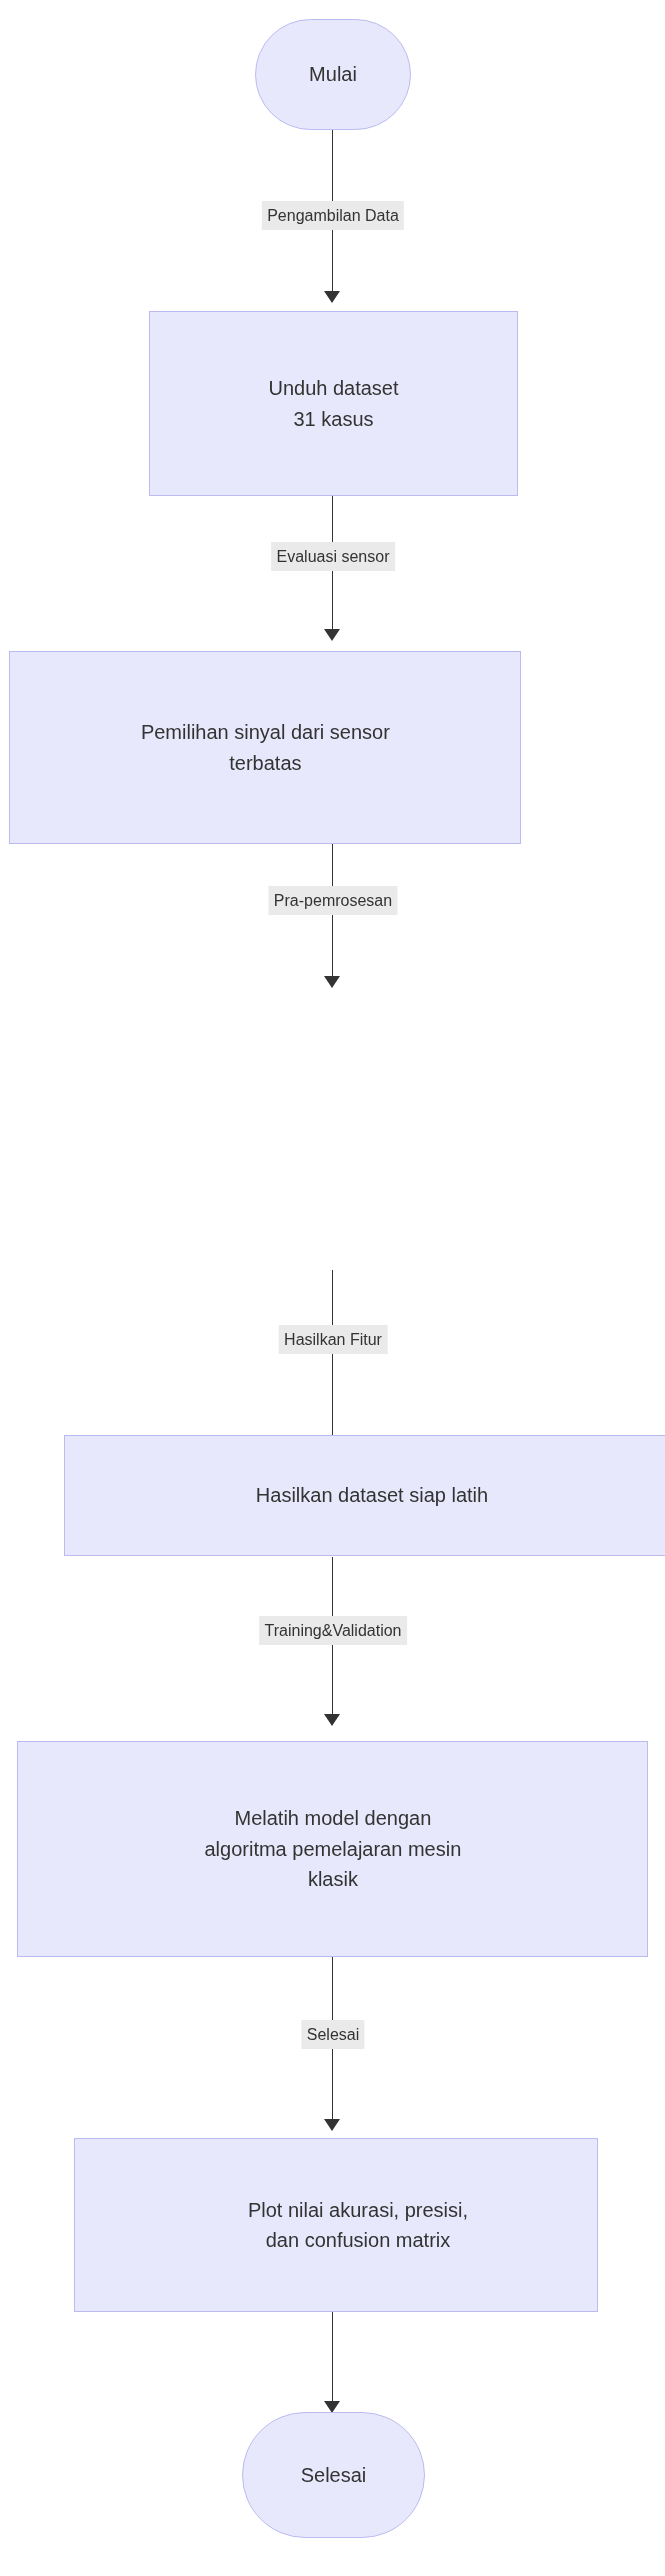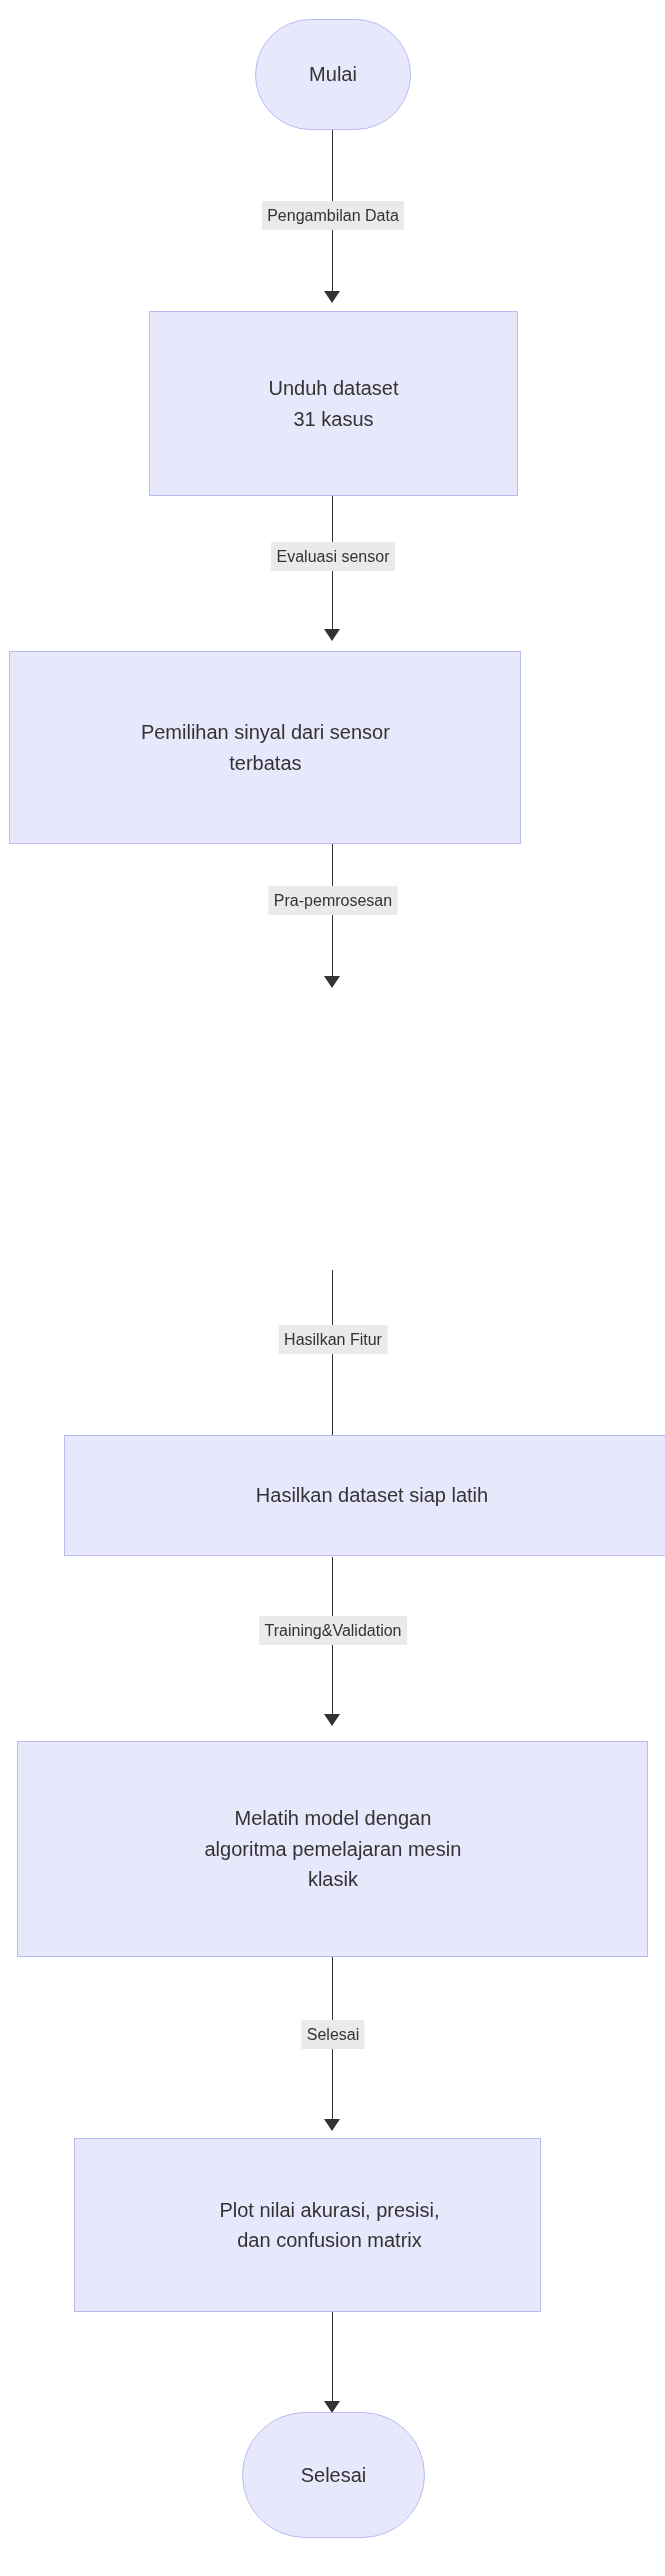--- a/index.html
+++ b/index.html
@@ -137,7 +137,7 @@
   <div class="arrow-head" style="top:2119px;"></div>
   <div class="edge-label" style="top:2020px;">Selesai</div>
 
-  <div class="node process" style="left:74px; top:2138px; width:467px; height:174px;padding-left:44px;">
+  <div class="node process" style="left:74px; top:2138px; width:524px; height:174px;padding-left:44px;">
     <span class="node-label">Plot nilai akurasi, presisi,
 dan confusion matrix</span>
   </div>

